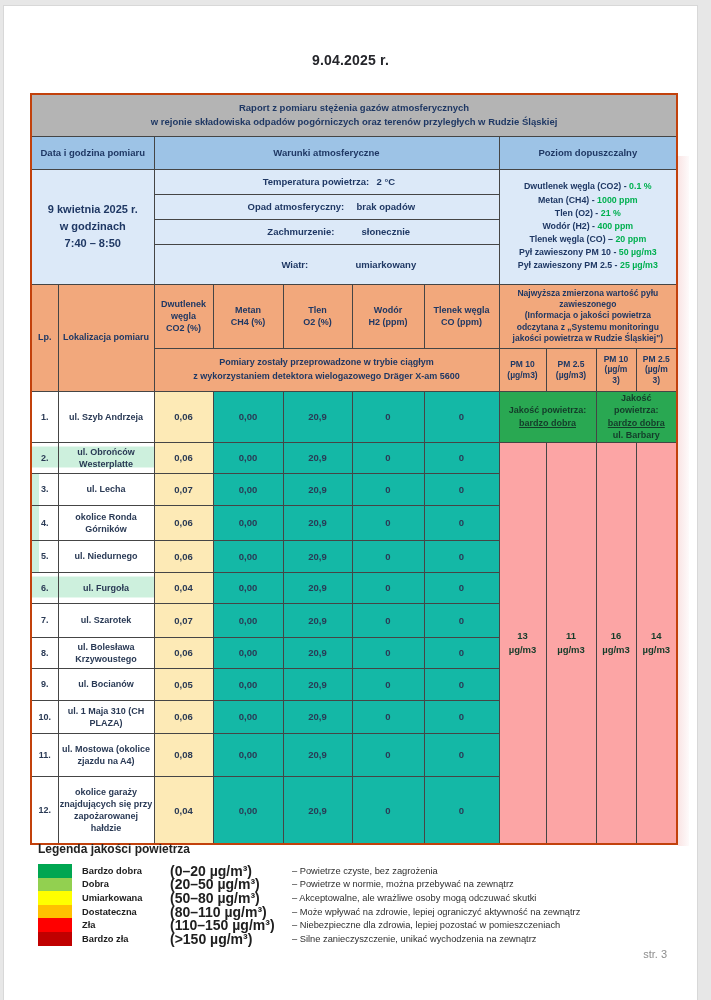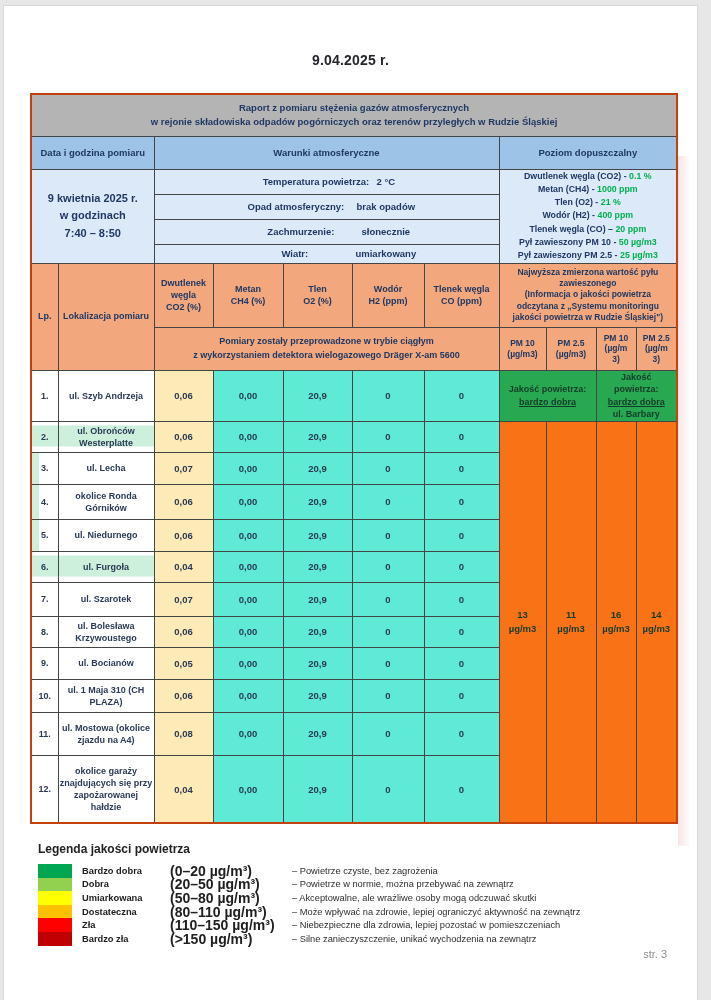--- a/index.html
+++ b/index.html
@@ -134,7 +134,7 @@
         <span>słonecznie</span>
       </td>
     </tr>
-    <tr style="height:19px">
+    <tr style="height:40px">
       <td colspan="5" class="c-blue cond-cell">
         <span class="cond-label">Wiatr:</span>
         <span>umiarkowany</span>

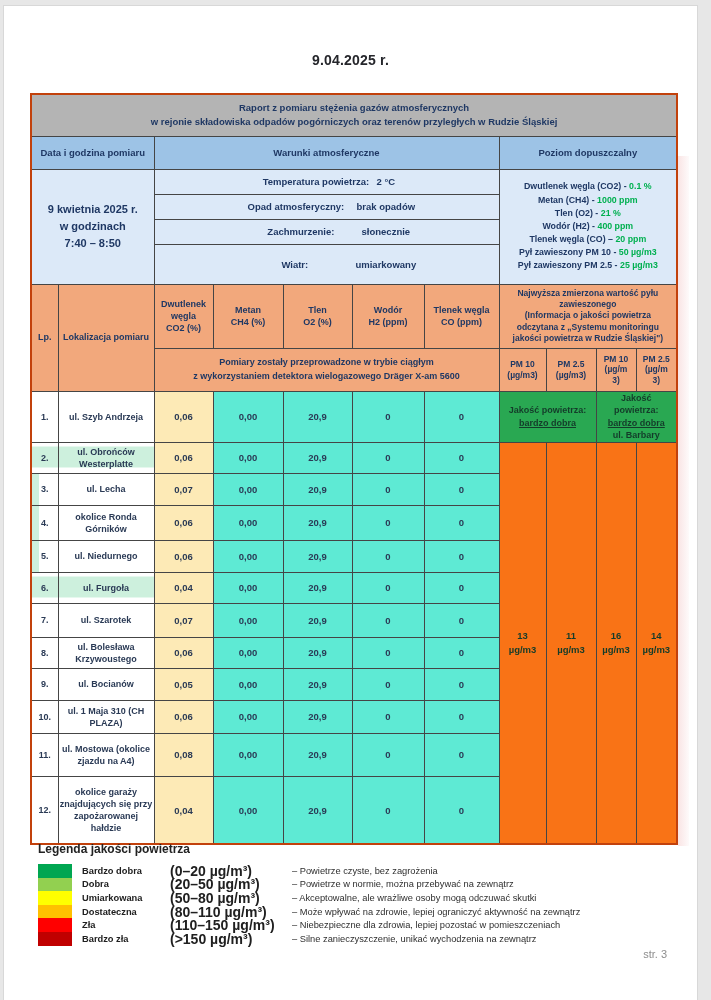--- a/index.html
+++ b/index.html
@@ -47,7 +47,7 @@
   .cell-lp{background:#ffffff;font-size:9px;font-weight:bold;color:#2a3a55;}
   .cell-loc{background:#ffffff;font-size:9px;font-weight:bold;color:#2a3a55;line-height:1.35;padding:1px 2px;}
   .c-cream{background:#fdeab6;}
-  .c-green{background:#5eead4;}
+  .c-green{background:#14b8a6;}
   .num{font-size:9.5px;font-weight:bold;color:#2a3a55;}
   .g-label{background:#29a852;color:#143c2a;font-size:9px;font-weight:bold;line-height:1.4;padding:1px 0;}
   .g-label .und{text-decoration:underline;}

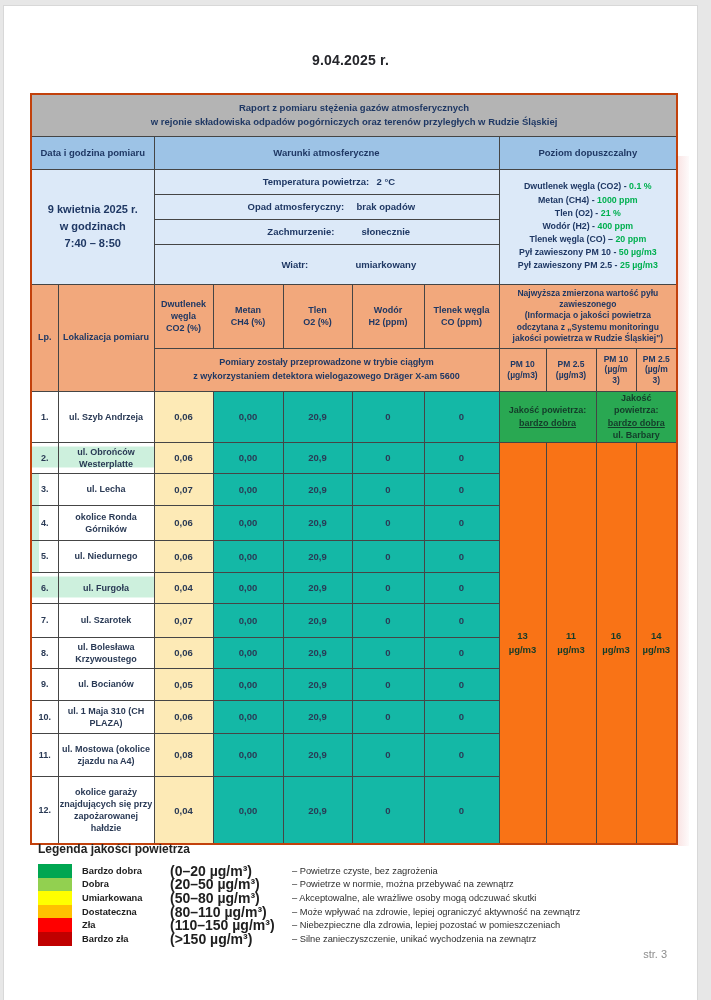--- a/index.html
+++ b/index.html
@@ -51,7 +51,7 @@
   .num{font-size:9.5px;font-weight:bold;color:#2a3a55;}
   .g-label{background:#29a852;color:#143c2a;font-size:9px;font-weight:bold;line-height:1.4;padding:1px 0;}
   .g-label .und{text-decoration:underline;}
-  .g-val{background:#f97316;color:#143c2a;font-size:9.5px;font-weight:bold;line-height:1.45;}
+  .g-val{background:#fca5a5;color:#143c2a;font-size:9.5px;font-weight:bold;line-height:1.45;}
   tr.hl-band .cell-lp,
   tr.hl-band .cell-loc{
     background:linear-gradient(180deg,#ffffff 14%,#cdf0dd 14%,#cdf0dd 82%,#ffffff 82%);

